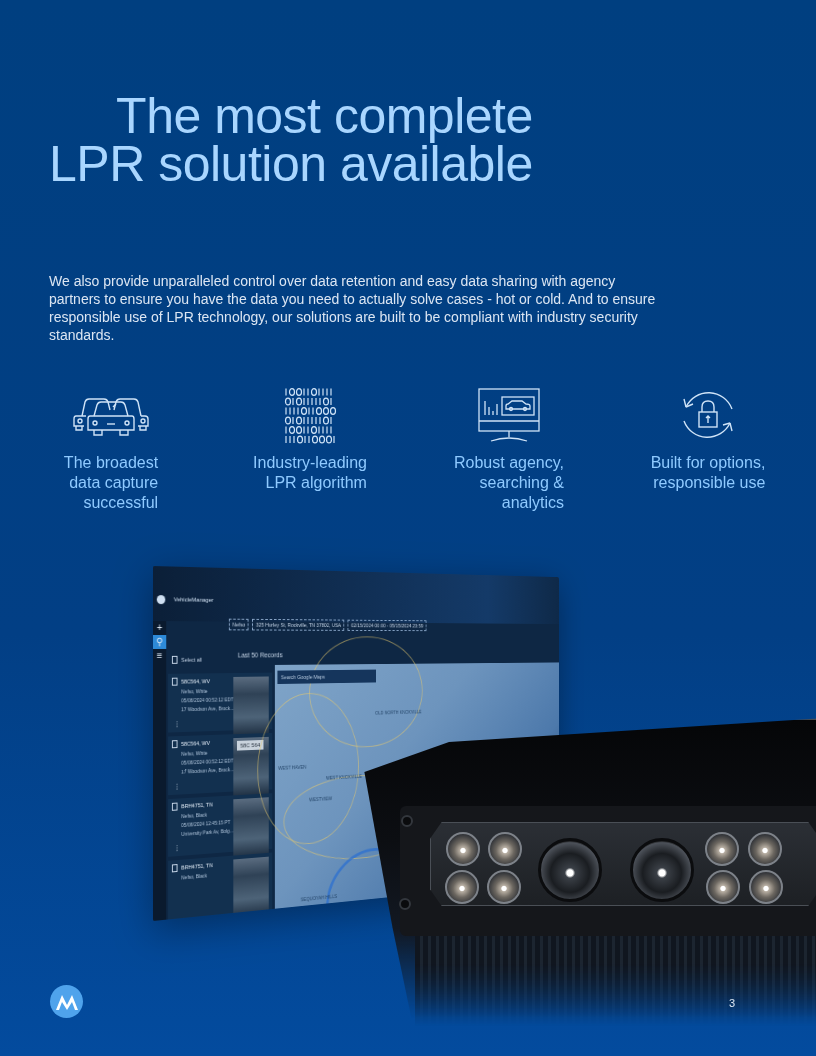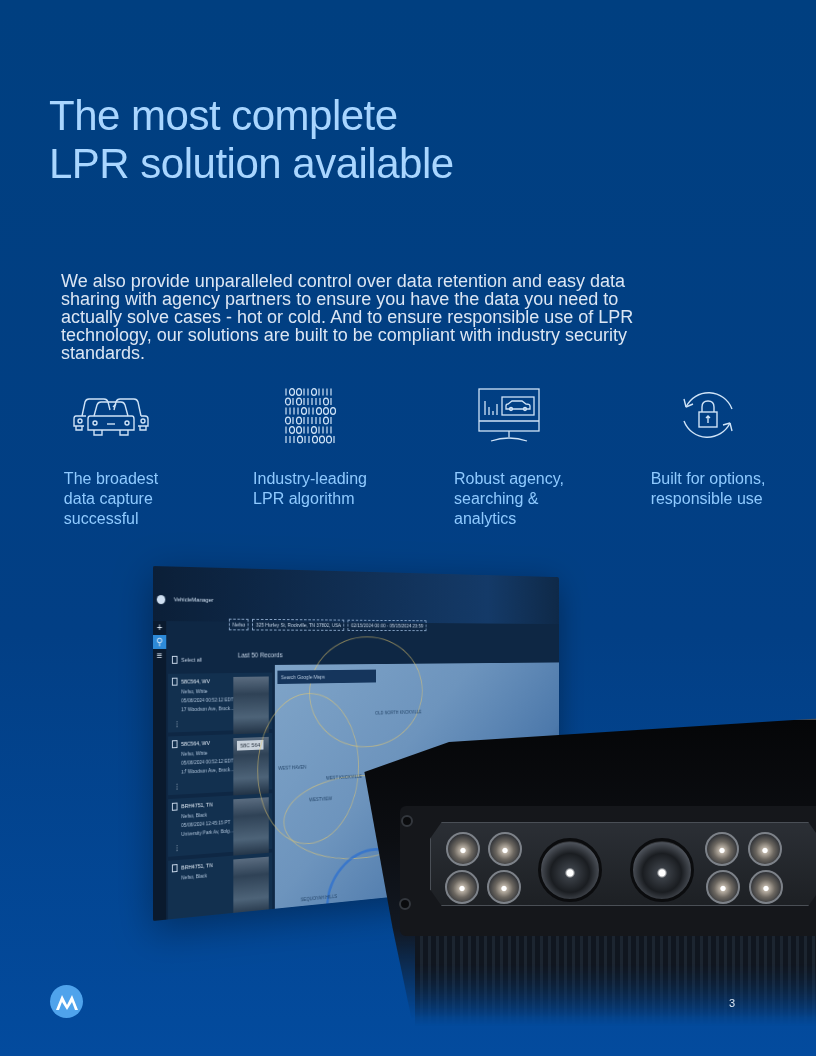--- a/index.html
+++ b/index.html
@@ -16,8 +16,9 @@
     }
     .headline {
       position: absolute; left: 49px; top: 92px;
-      color: #a9d6ff; font-size: 42px; line-height: 48px; font-weight: 300;
+      color: #a9d6ff; font-size: 50px; line-height: 48px; font-weight: 300;
       letter-spacing: -0.5px;
+      text-align: right;
     }
     .headline span { display: block; }
     .lead {

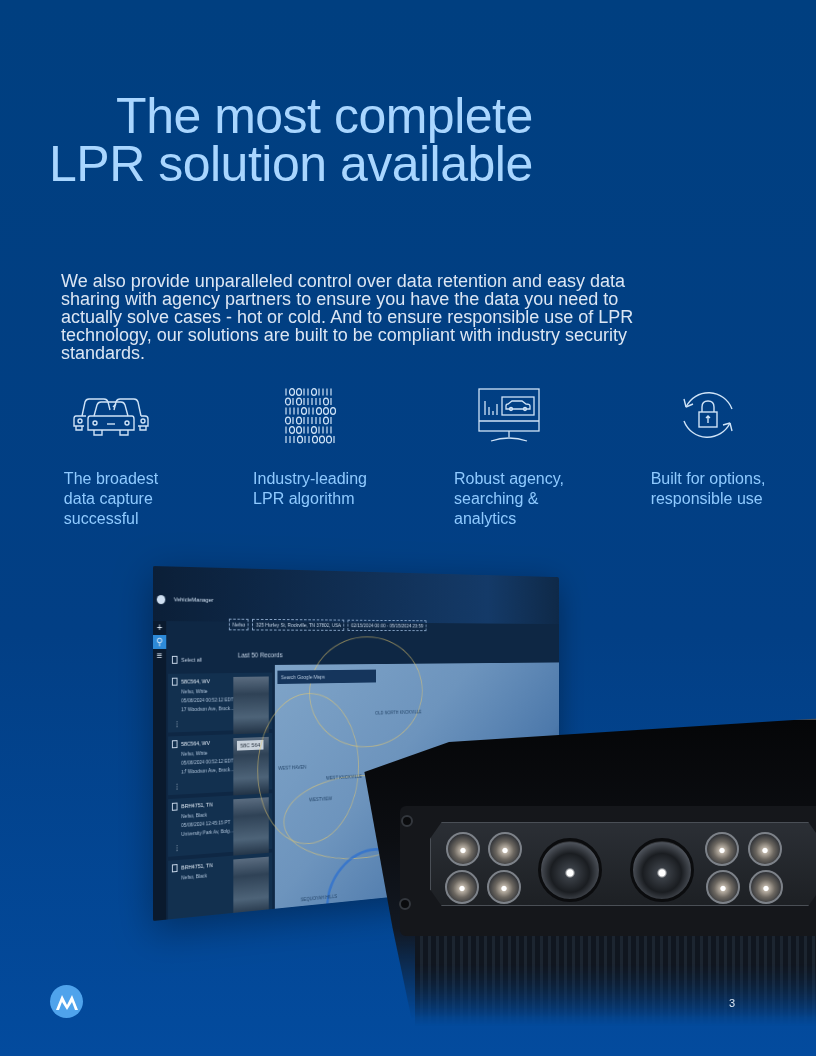--- a/index.html
+++ b/index.html
@@ -27,7 +27,7 @@
     }
     .body-text {
       position: absolute; left: 49px; top: 272px; width: 610px;
-      color: #dce6f3; font-size: 18px; line-height: 18px; margin-left: 12px;
+      color: #dce6f3; font-size: 14px; line-height: 18px;
     }
     .features {
       position: absolute; left: 37px; top: 385px; width: 745px;

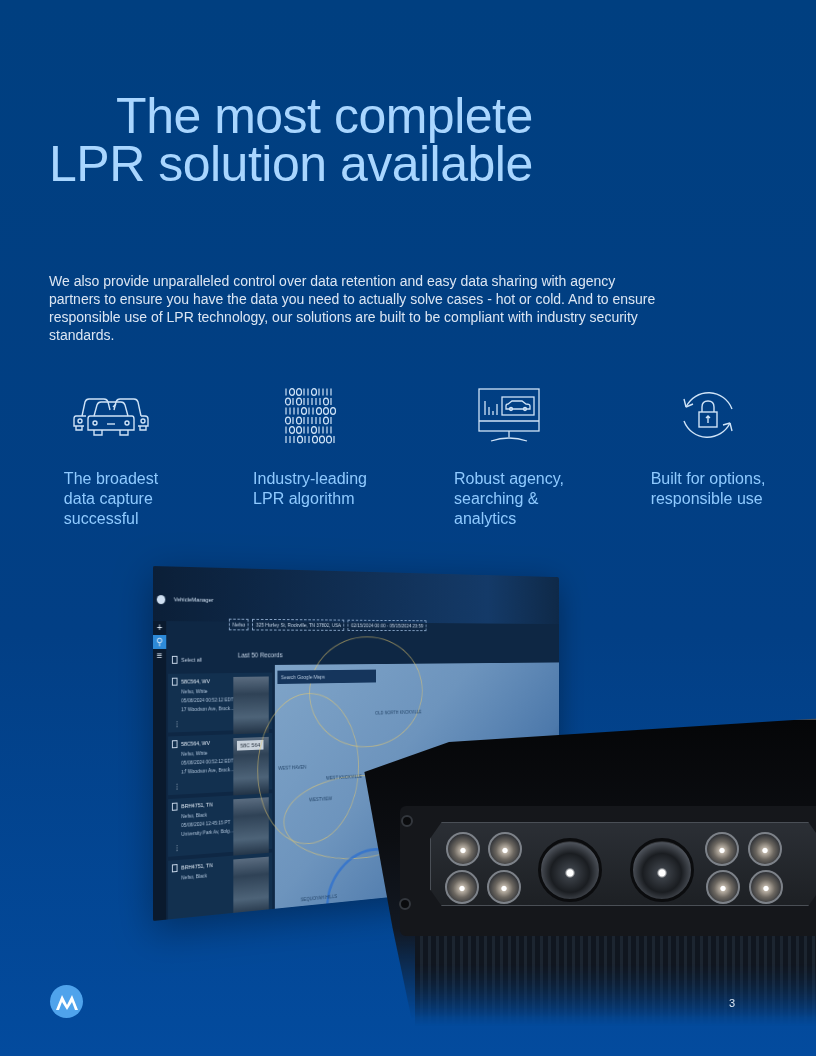--- a/index.html
+++ b/index.html
@@ -38,8 +38,8 @@
     }
     .feature .icon { height: 62px; display: flex; align-items: center; justify-content: center; }
     .feature .label {
-      margin-top: 22px; color: #8fcaff; font-size: 16px; line-height: 20px;
-      text-align: left;
+      margin-top: 6px; color: #8fcaff; font-size: 16px; line-height: 20px;
+      text-align: right;
     }
     .feature .label span { display: block; }
 

